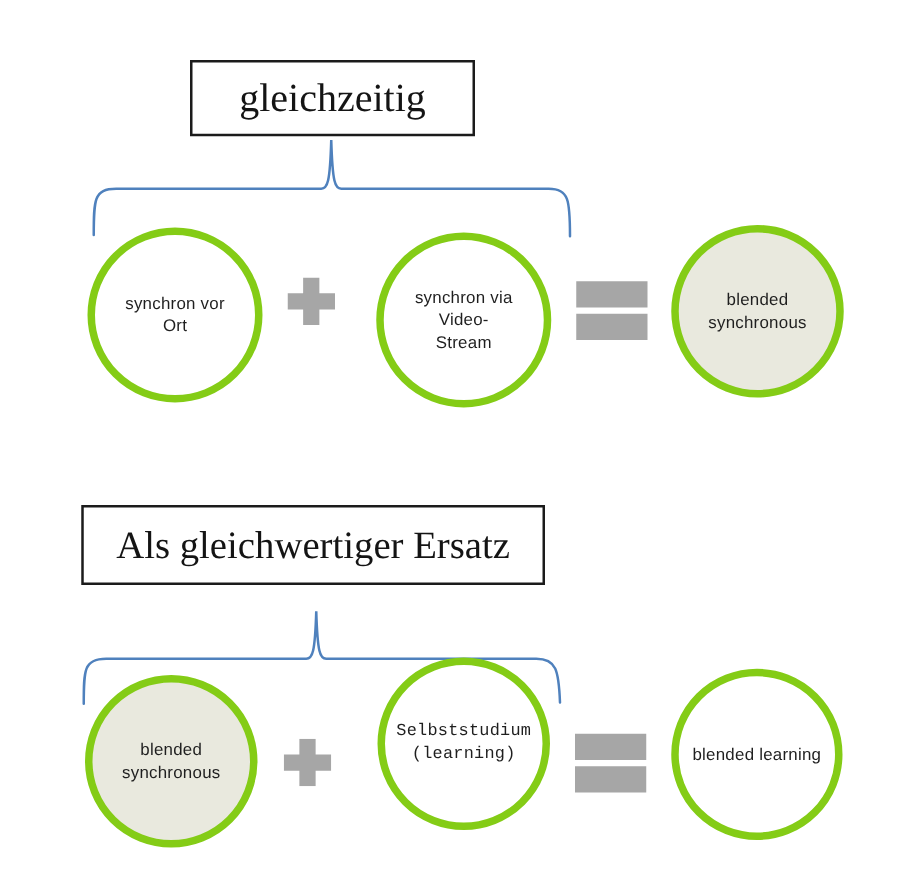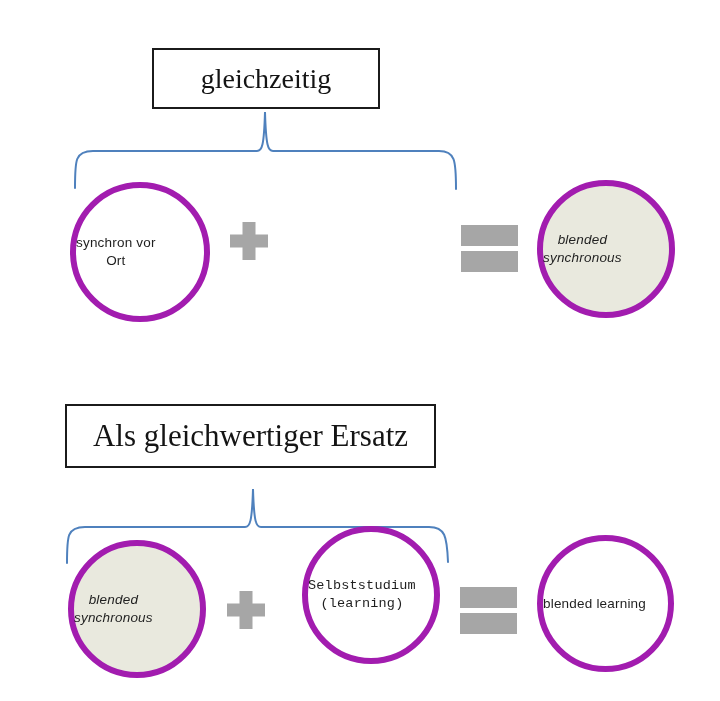--- a/index.html
+++ b/index.html
@@ -12,7 +12,7 @@
     display:flex;align-items:center;justify-content:center;
     font-family:"Liberation Serif",serif;color:#141414;
   }
-  .title-box.top{left:152px;top:48px;width:224px;height:57px;font-size:28px;}
+  .title-box.top{left:152px;top:48px;width:224px;height:57px;font-size:32px;}
   .title-box.bottom{left:65px;top:404px;width:367px;height:60px;font-size:31px;align-items:center;}
   .braces{position:absolute;left:0;top:0;pointer-events:none;}
   .circle{

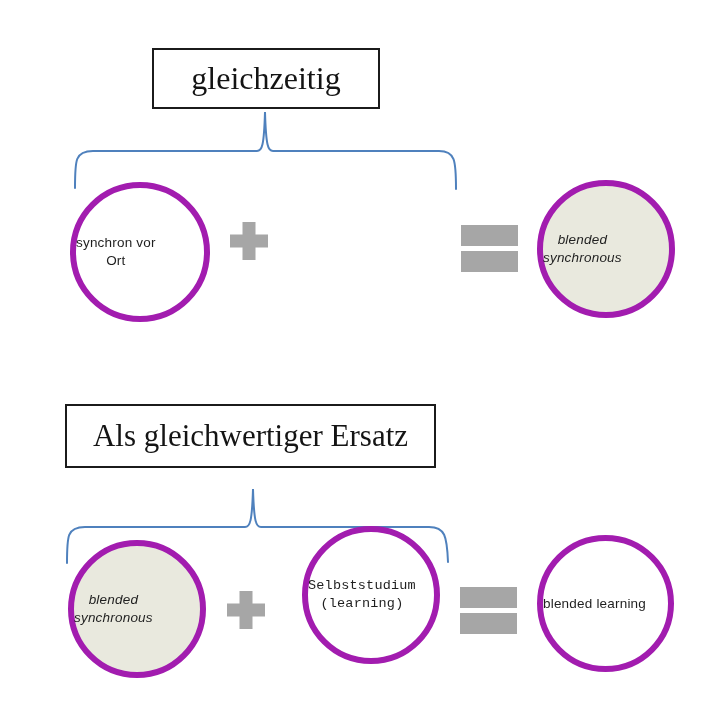--- a/index.html
+++ b/index.html
@@ -16,8 +16,8 @@
   .title-box.bottom{left:65px;top:404px;width:367px;height:60px;font-size:31px;align-items:center;}
   .braces{position:absolute;left:0;top:0;pointer-events:none;}
   .circle{
-    position:absolute;box-sizing:border-box;border:6px solid #a21caf;border-radius:50%;
-    background:#ffffff;display:flex;align-items:center;text-align:center;
+    position:absolute;box-sizing:border-box;border:6px solid #84cc16;border-radius:50%;
+    background:#ffffff;display:flex;align-items:center;justify-content:center;text-align:center;
   }
   .circle.filled{background:#e9e9de;font-style:italic;}
   .circle-label{font-size:13.5px;line-height:1.32;color:#1f1f1f;letter-spacing:.2px;}

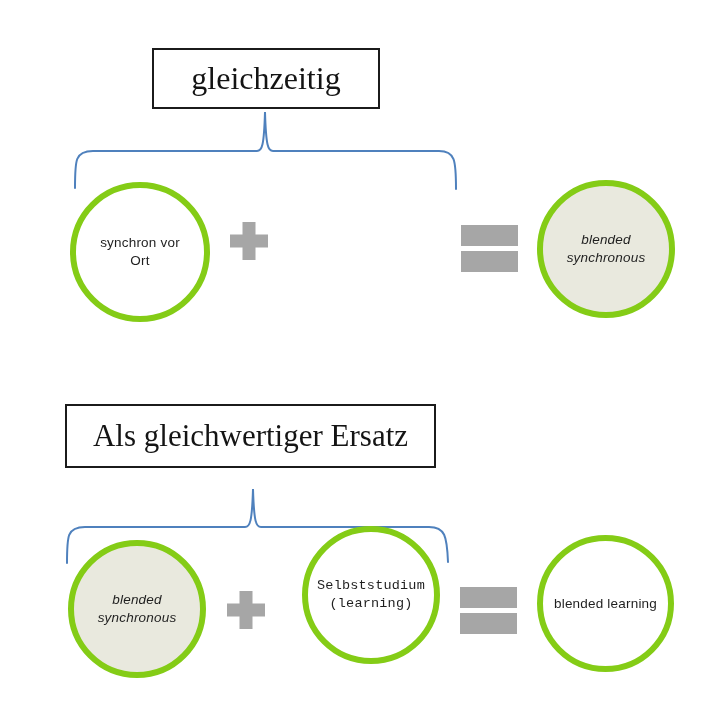--- a/index.html
+++ b/index.html
@@ -60,6 +60,13 @@
     </svg>
   </div>
 
+  <div class="circle" style="left:301px;top:186px;width:140px;height:140px;">
+    <div class="circle-label">
+      <span class="ln">synchron via</span>
+      <span class="ln">Video-</span>
+      <span class="ln">Stream</span>
+    </div>
+  </div>
 
   <div class="equals" style="left:461px;top:225px;">
     <div class="bar"></div>

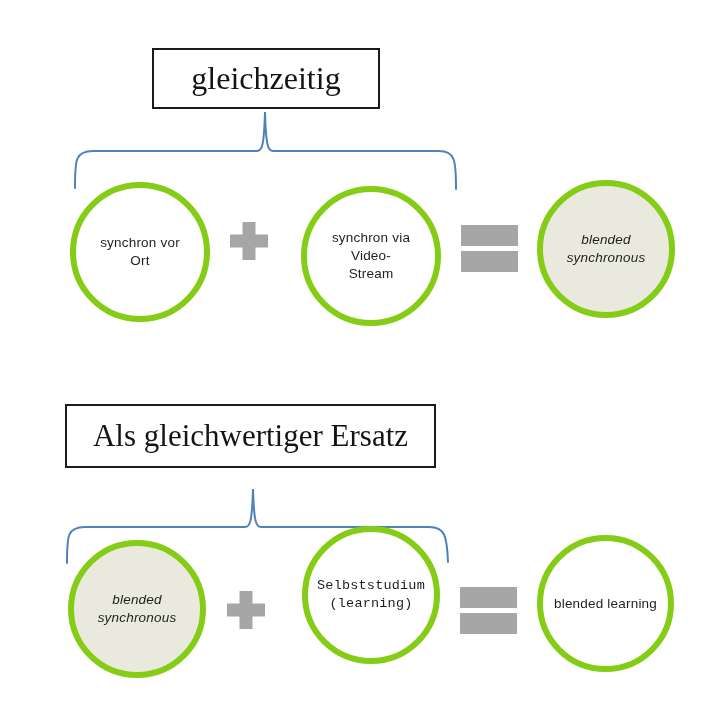--- a/index.html
+++ b/index.html
@@ -19,7 +19,7 @@
     position:absolute;box-sizing:border-box;border:6px solid #84cc16;border-radius:50%;
     background:#ffffff;display:flex;align-items:center;justify-content:center;text-align:center;
   }
-  .circle.filled{background:#e9e9de;font-style:italic;}
+  .circle.filled{background:#e9e9de;}
   .circle-label{font-size:13.5px;line-height:1.32;color:#1f1f1f;letter-spacing:.2px;}
   .ln{display:block;}
   .plus{position:absolute;width:38px;height:38px;}

